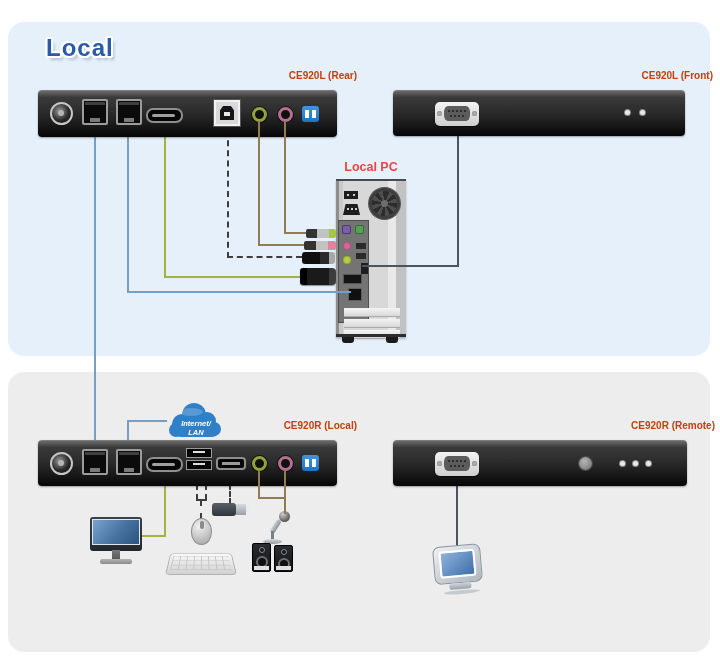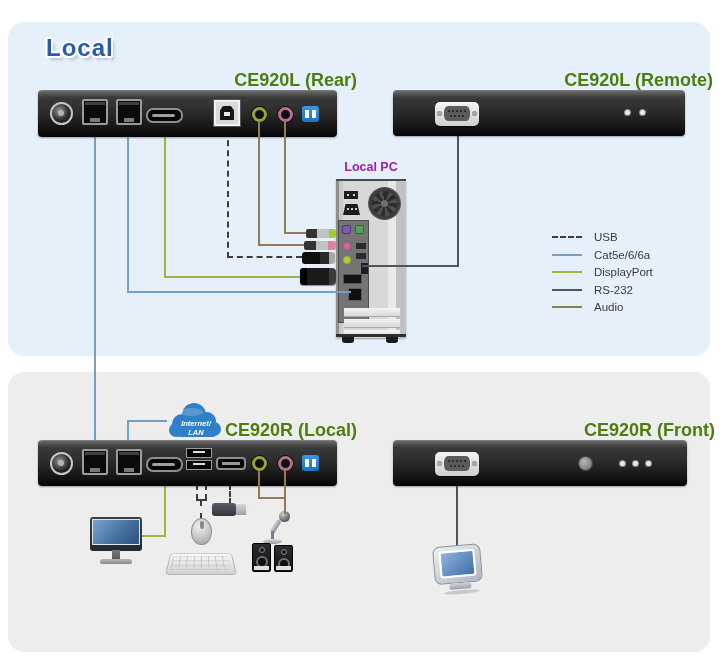--- a/index.html
+++ b/index.html
@@ -14,7 +14,7 @@
       0 -2px 0 #fff,0 2px 0 #fff,-2px 0 0 #fff,2px 0 0 #fff,3px 4px 3px rgba(110,125,150,.45);}
   .t-local{left:46px;top:34px;color:var(--local-title);}
   .t-remote{left:82px;top:589px;color:var(--remote-title);font-size:25px;}
-  .dlabel{position:absolute;font-size:18px;font-weight:700;color:#4d7c0f;z-index:2;}
+  .dlabel{position:absolute;font-size:10px;font-weight:700;color:#c2410c;z-index:2;}
   
   .device{position:absolute;z-index:2;border-radius:4px;border-top:1px solid #7d7d7d;box-sizing:border-box;
     background:linear-gradient(180deg,#6a6a6a 0,#3a3a3a 14%,#2b2b2b 46%,#181818 76%,#050505 100%);

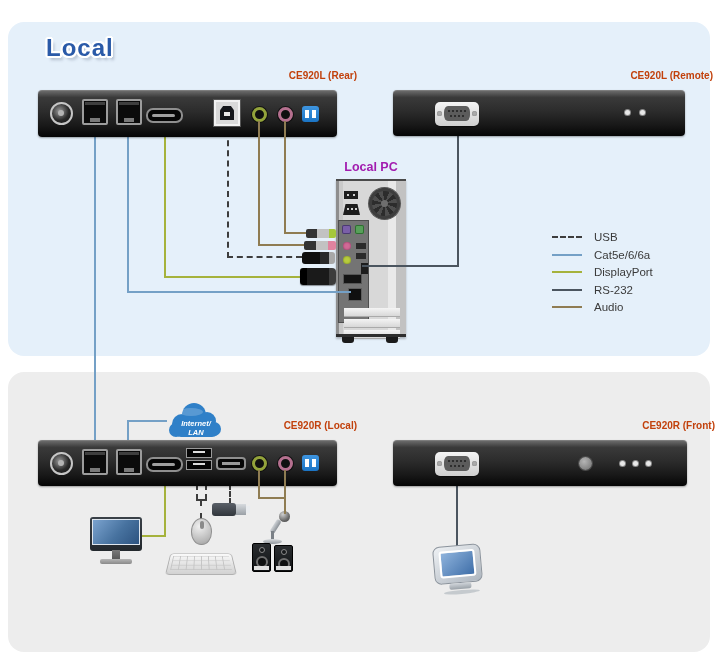--- a/index.html
+++ b/index.html
@@ -190,7 +190,7 @@
       </div>
   </div>
 
-  <div class="dlabel" style="right:36px;top:70px">CE920L (Remote)</div>
+  <div class="dlabel" style="right:36px;top:70px">CE920L (Front)</div>
   <div class="device" style="left:393px;top:90px;width:292px;height:46px">
     <div class="db9" style="left:42px;top:11px">
       <div class="inner">

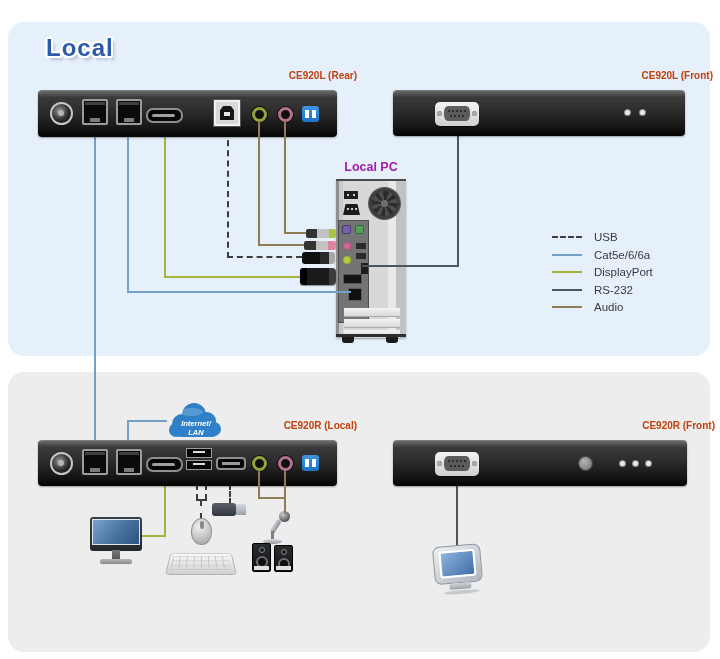--- a/index.html
+++ b/index.html
@@ -134,7 +134,7 @@
   .lrow{display:flex;align-items:center;height:12px;margin-bottom:5.5px;}
   .sw{width:30px;border-top:2px solid;margin-right:12px;}
   .lrow span{font-size:11.5px;color:#3a3a3a;}
-  .pclabel{position:absolute;left:334px;top:160px;width:74px;text-align:center;font-size:12.5px;font-weight:700;color:#a21caf;z-index:2;}
+  .pclabel{position:absolute;left:334px;top:160px;width:74px;text-align:center;font-size:12.5px;font-weight:700;color:#ef4444;z-index:2;}
 </style>
 </head>
 <body>

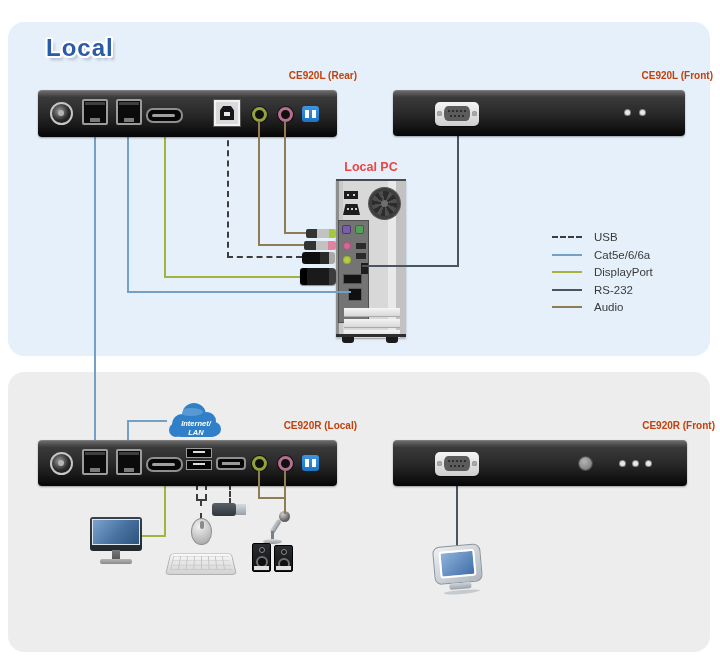--- a/index.html
+++ b/index.html
@@ -230,28 +230,6 @@
   <div class="uplug" style="left:302px;top:252px"></div>
   <div class="dplug" style="left:300px;top:268px"></div>
 
-  <div class="legend">
-    <div class="lrow">
-      <i class="sw" style="border-top-style:dashed;border-top-color:var(--usb)"></i>
-      <span>USB</span>
-    </div>
-    <div class="lrow">
-      <i class="sw" style="border-top-color:var(--cat5e)"></i>
-      <span>Cat5e/6/6a</span>
-    </div>
-    <div class="lrow">
-      <i class="sw" style="border-top-color:var(--displayport)"></i>
-      <span>DisplayPort</span>
-    </div>
-    <div class="lrow">
-      <i class="sw" style="border-top-color:var(--rs232)"></i>
-      <span>RS-232</span>
-    </div>
-    <div class="lrow">
-      <i class="sw" style="border-top-color:var(--audio)"></i>
-      <span>Audio</span>
-    </div>
-  </div>
 
   <svg style="position:absolute;left:165px;top:399px;z-index:2" width="60" height="45" viewBox="0 0 60 45">
     <g class="cloud-shape">

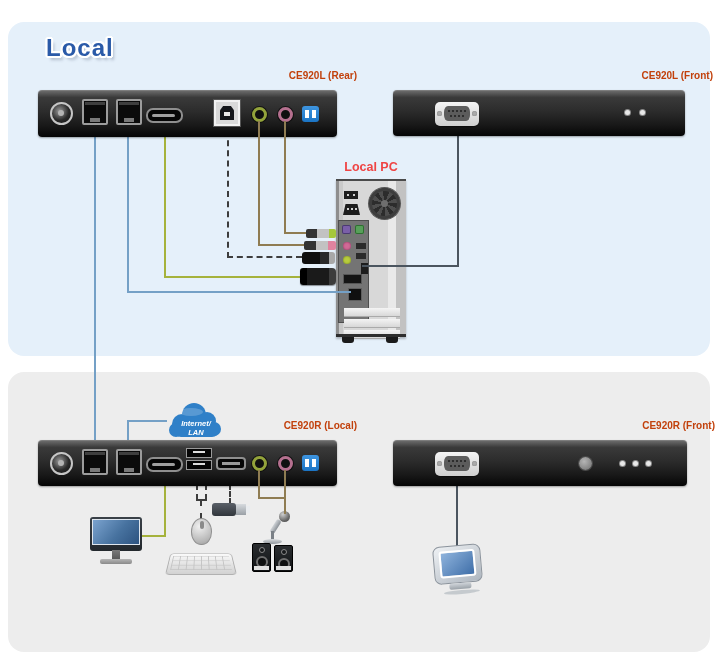--- a/index.html
+++ b/index.html
@@ -262,7 +262,7 @@
       </div>
   </div>
 
-  <div class="dlabel" style="right:34px;top:420px">CE920R (Front)</div>
+  <div class="dlabel" style="right:34px;top:420px">CE920R (Remote)</div>
   <div class="device" style="left:393px;top:440px;width:294px;height:46px">
     <div class="db9" style="left:42px;top:11px">
       <div class="inner">

